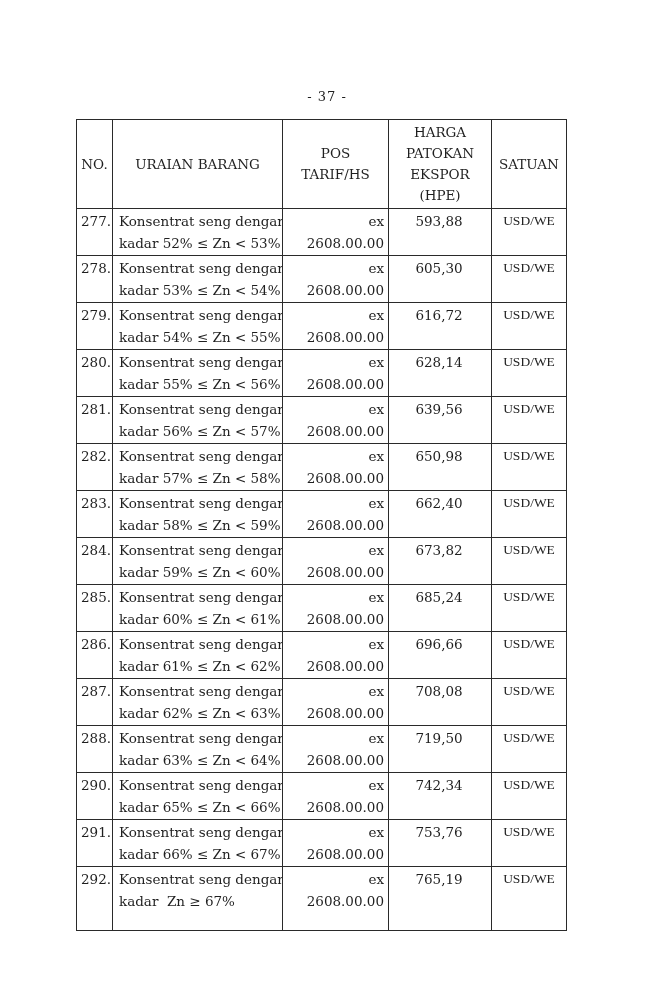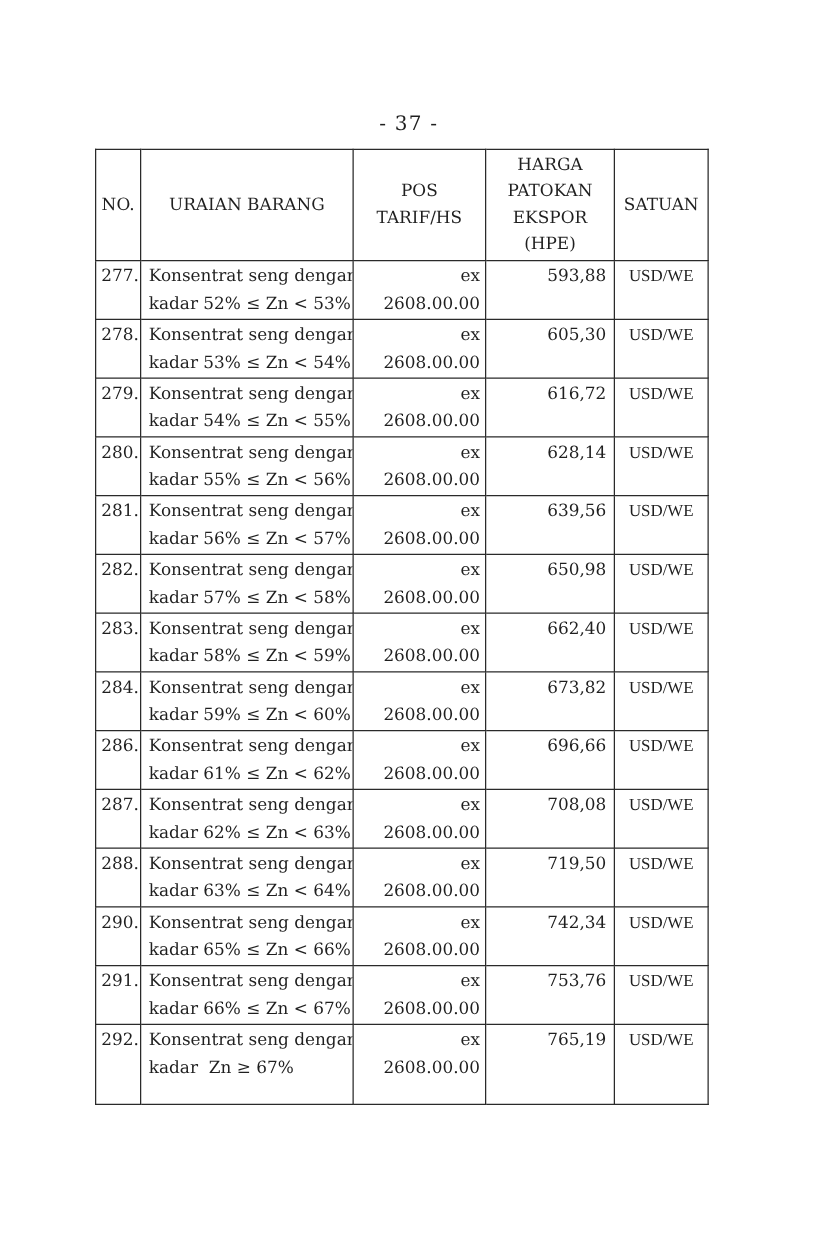--- a/index.html
+++ b/index.html
@@ -22,7 +22,7 @@
     left: 0;
     right: 0;
     text-align: center;
-    font-size: 16px;
+    font-size: 13px;
     letter-spacing: 1px;
   }
   table.hpe-table {

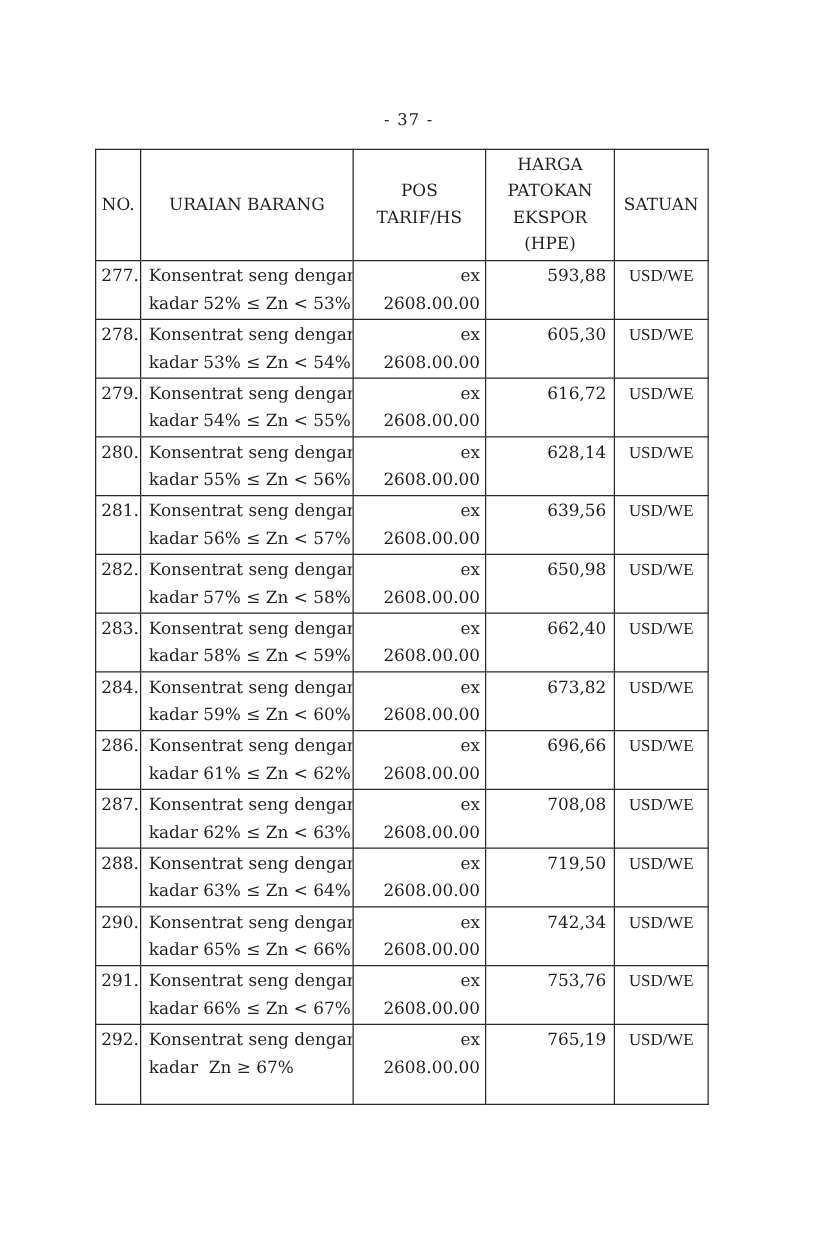--- a/index.html
+++ b/index.html
@@ -56,7 +56,7 @@
   td.c-no   { text-align: left; padding-left: 4px; padding-right: 1px; }
   td.c-desc { padding-left: 6px; padding-right: 6px; margin-left: 21px; }
   td.c-pos  { text-align: right; padding-left: 6px; }
-  td.c-hpe  { text-align: right; padding-right: 6px; }
+  td.c-hpe  { text-align: center; padding-right: 6px; }
   td.c-sat  { text-align: center; font-family: Liberation Serif, serif; }
   .jline {
     text-align: justify;

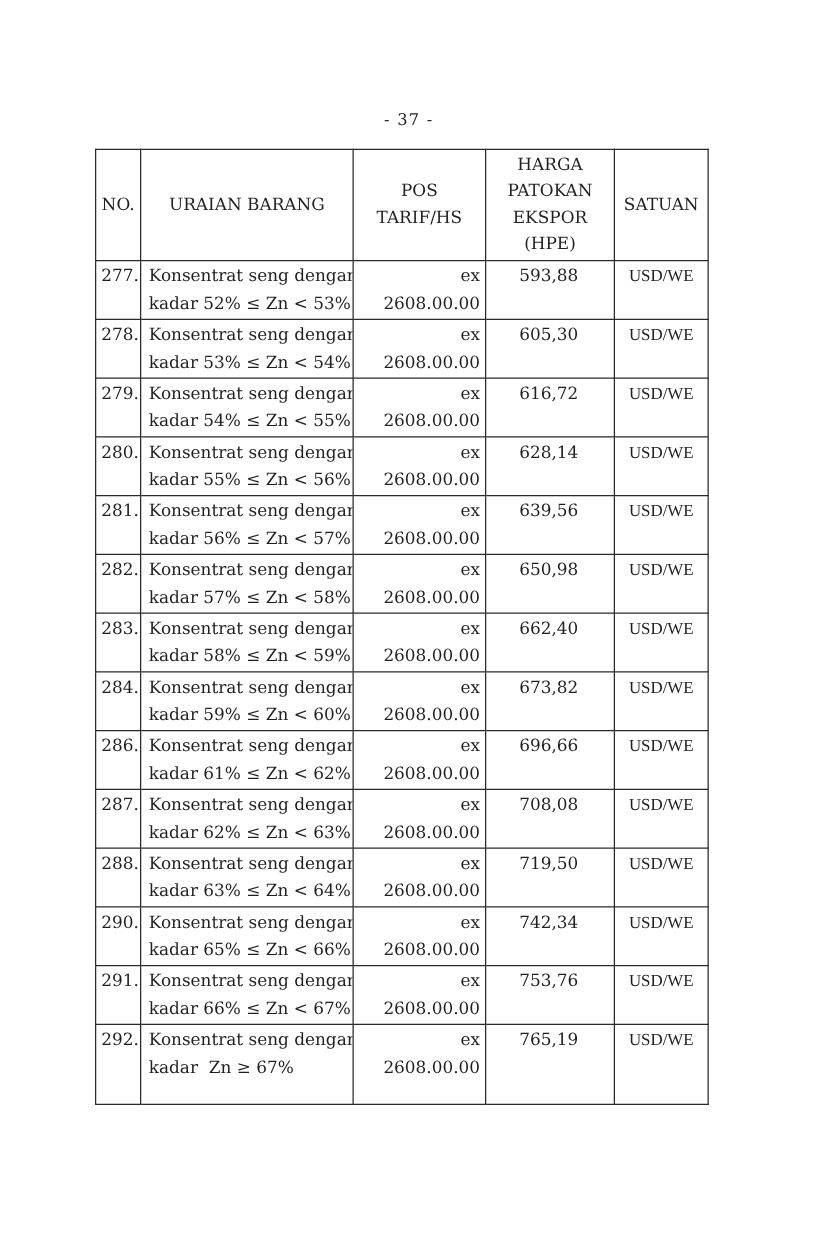--- a/index.html
+++ b/index.html
@@ -176,6 +176,16 @@
     <td class="c-sat">USD/WE</td>
   </tr>
         <tr>
+    <td class="c-no">285.</td>
+    <td class="c-desc">
+      <div class="jline">Konsentrat seng dengan</div>
+      <div class="dline">kadar 60% ≤ Zn &lt; 61%</div>
+    </td>
+    <td class="c-pos">ex 2608.00.00</td>
+    <td class="c-hpe">685,24</td>
+    <td class="c-sat">USD/WE</td>
+  </tr>
+        <tr>
     <td class="c-no">286.</td>
     <td class="c-desc">
       <div class="jline">Konsentrat seng dengan</div>

